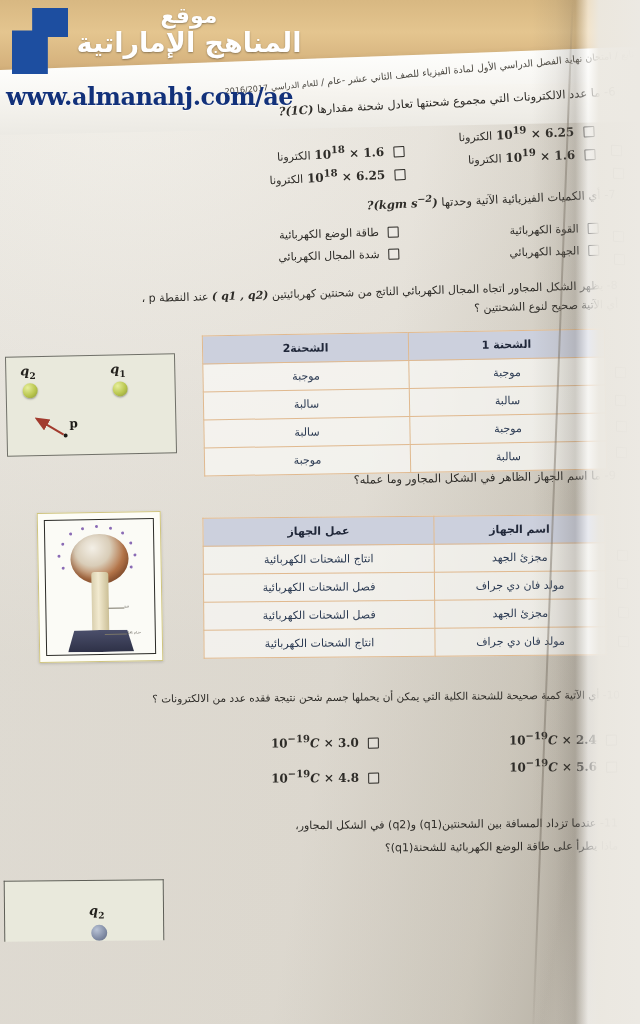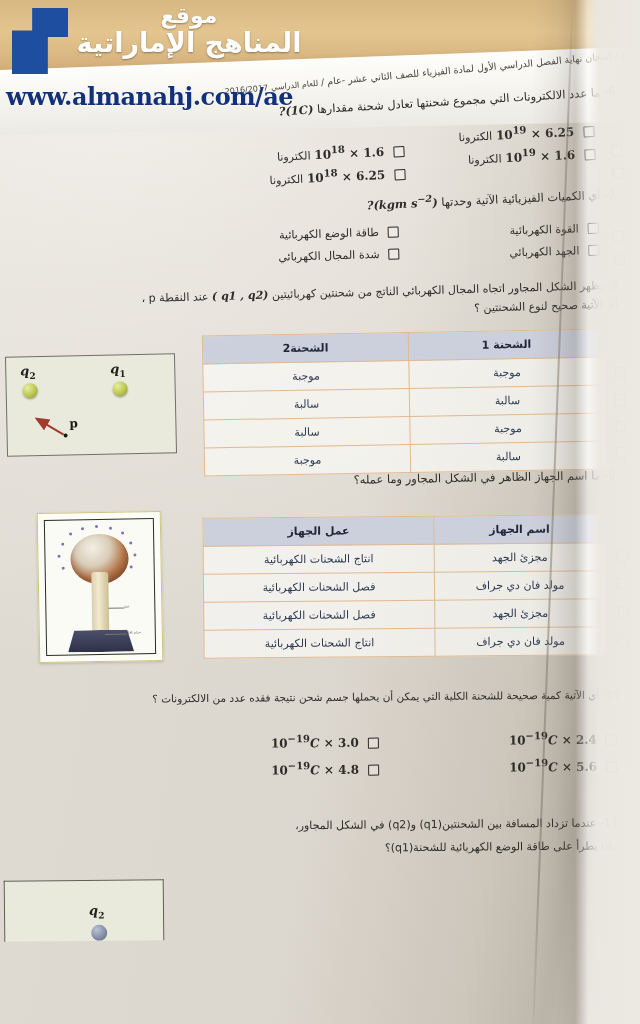--- a/index.html
+++ b/index.html
@@ -409,7 +409,7 @@
   </div>
 
   <div class="q skew5" style="right:256px;top:733px;text-align:right;">
-    <div class="opt" style="margin-bottom:10px;">
+    <div class="opt" style="margin-bottom:18px;">
       <span class="cb"></span>
       <span class="num"><span>3.0 × 10</span><sup>−19</sup></span><span class="math">C</span>
     </div>

